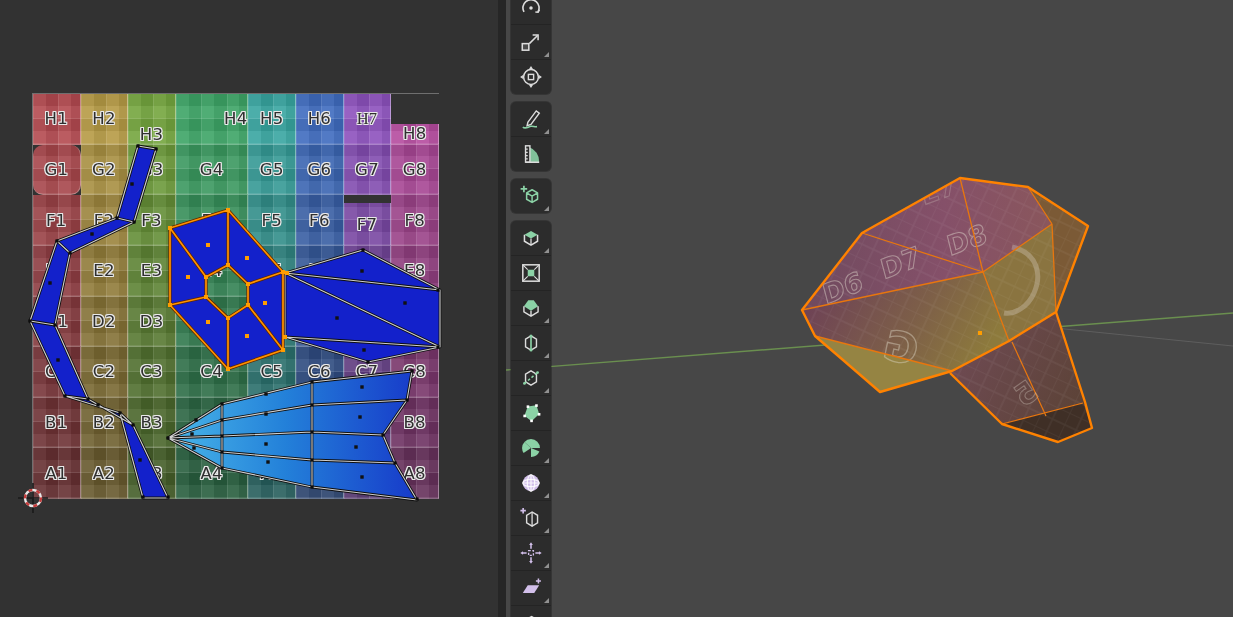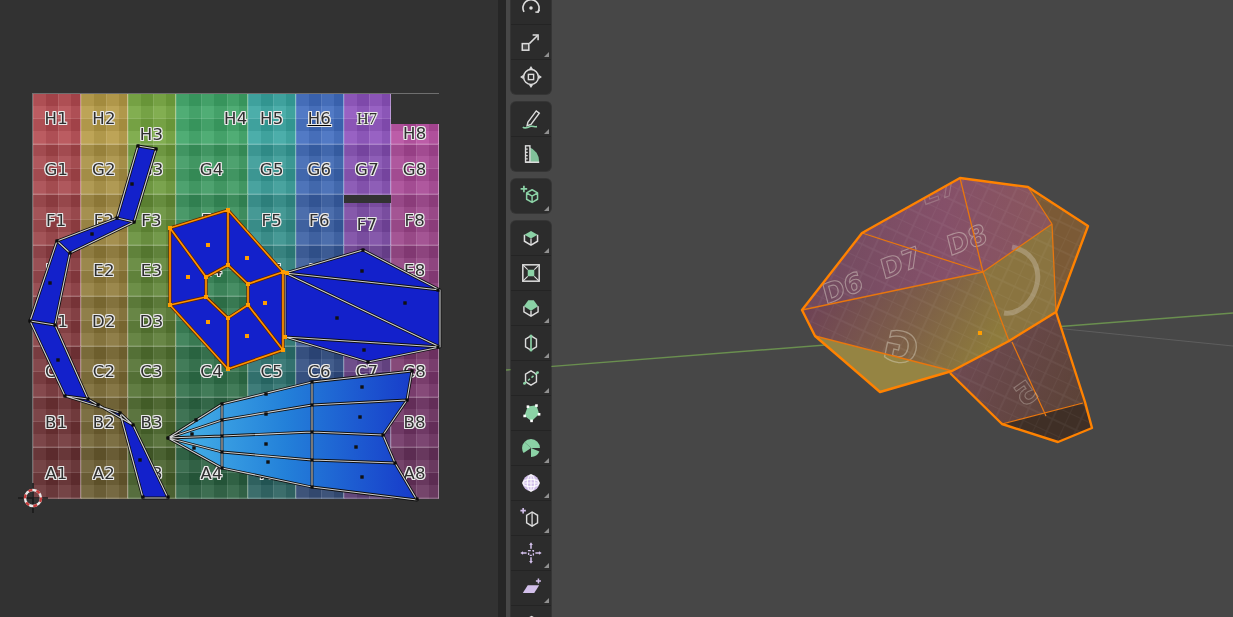--- a/index.html
+++ b/index.html
@@ -61,7 +61,7 @@
         <div class="uvcell" style="background-color: rgb(56, 165, 160);">
           <span>H5</span>
         </div>
-        <div class="uvcell" style="background-color: rgb(63, 108, 191); text-decoration: underline;">
+        <div class="uvcell" style="background-color: rgb(63, 108, 191);">
           <span>H6</span>
         </div>
         <div class="uvcell" style="background-color: rgb(140, 81, 189); font-family: Liberation Serif, serif;">

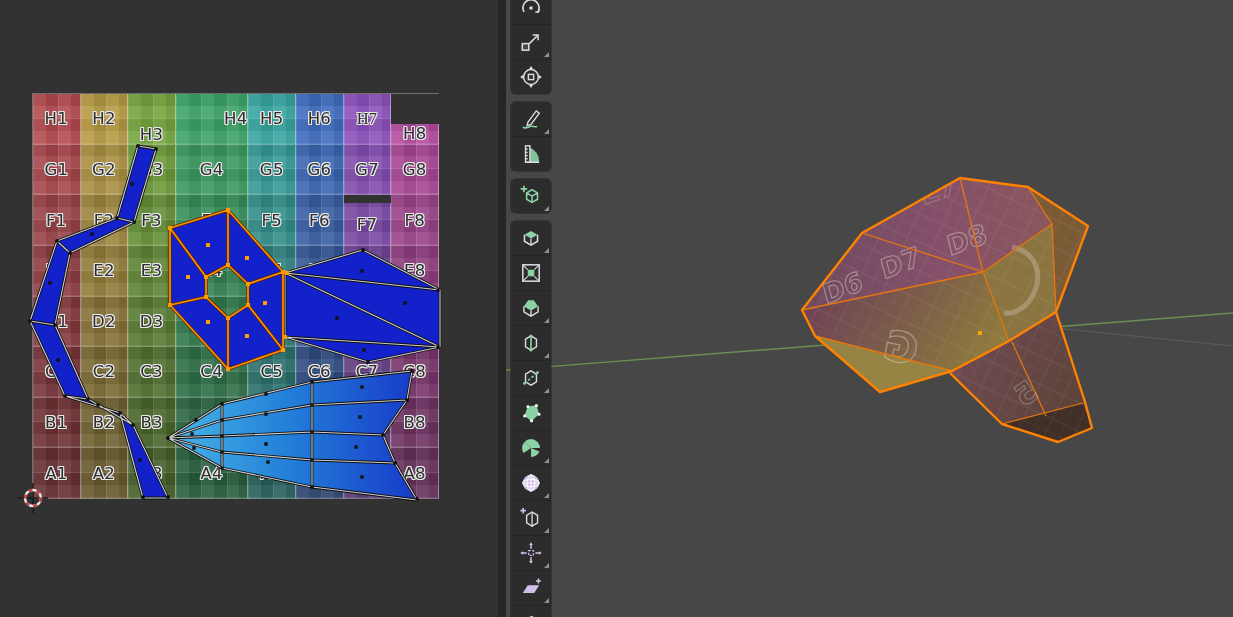--- a/index.html
+++ b/index.html
@@ -70,7 +70,7 @@
         <div class="uvcell" style="background-color: rgb(180, 75, 158); margin-top: 30px;">
           <span>H8</span>
         </div>
-        <div class="uvcell" style="background-color: rgb(166, 70, 75);">
+        <div class="uvcell" style="background-color: rgb(166, 70, 75); border-radius: 10px;">
           <span>G1</span>
         </div>
         <div class="uvcell" style="background-color: rgb(168, 143, 65);">

